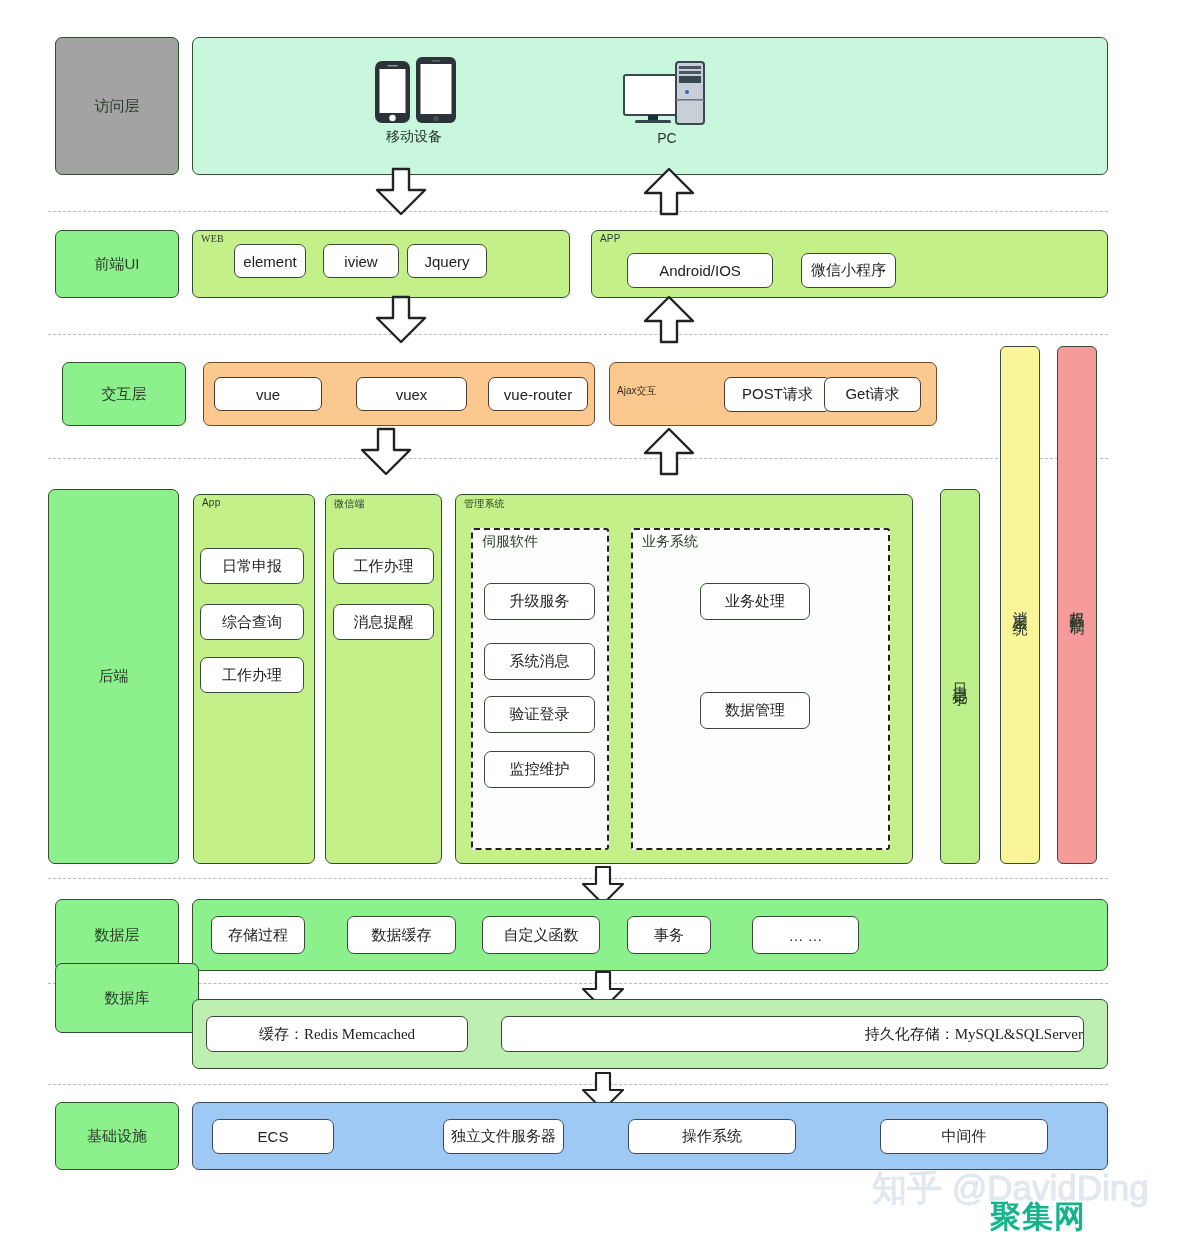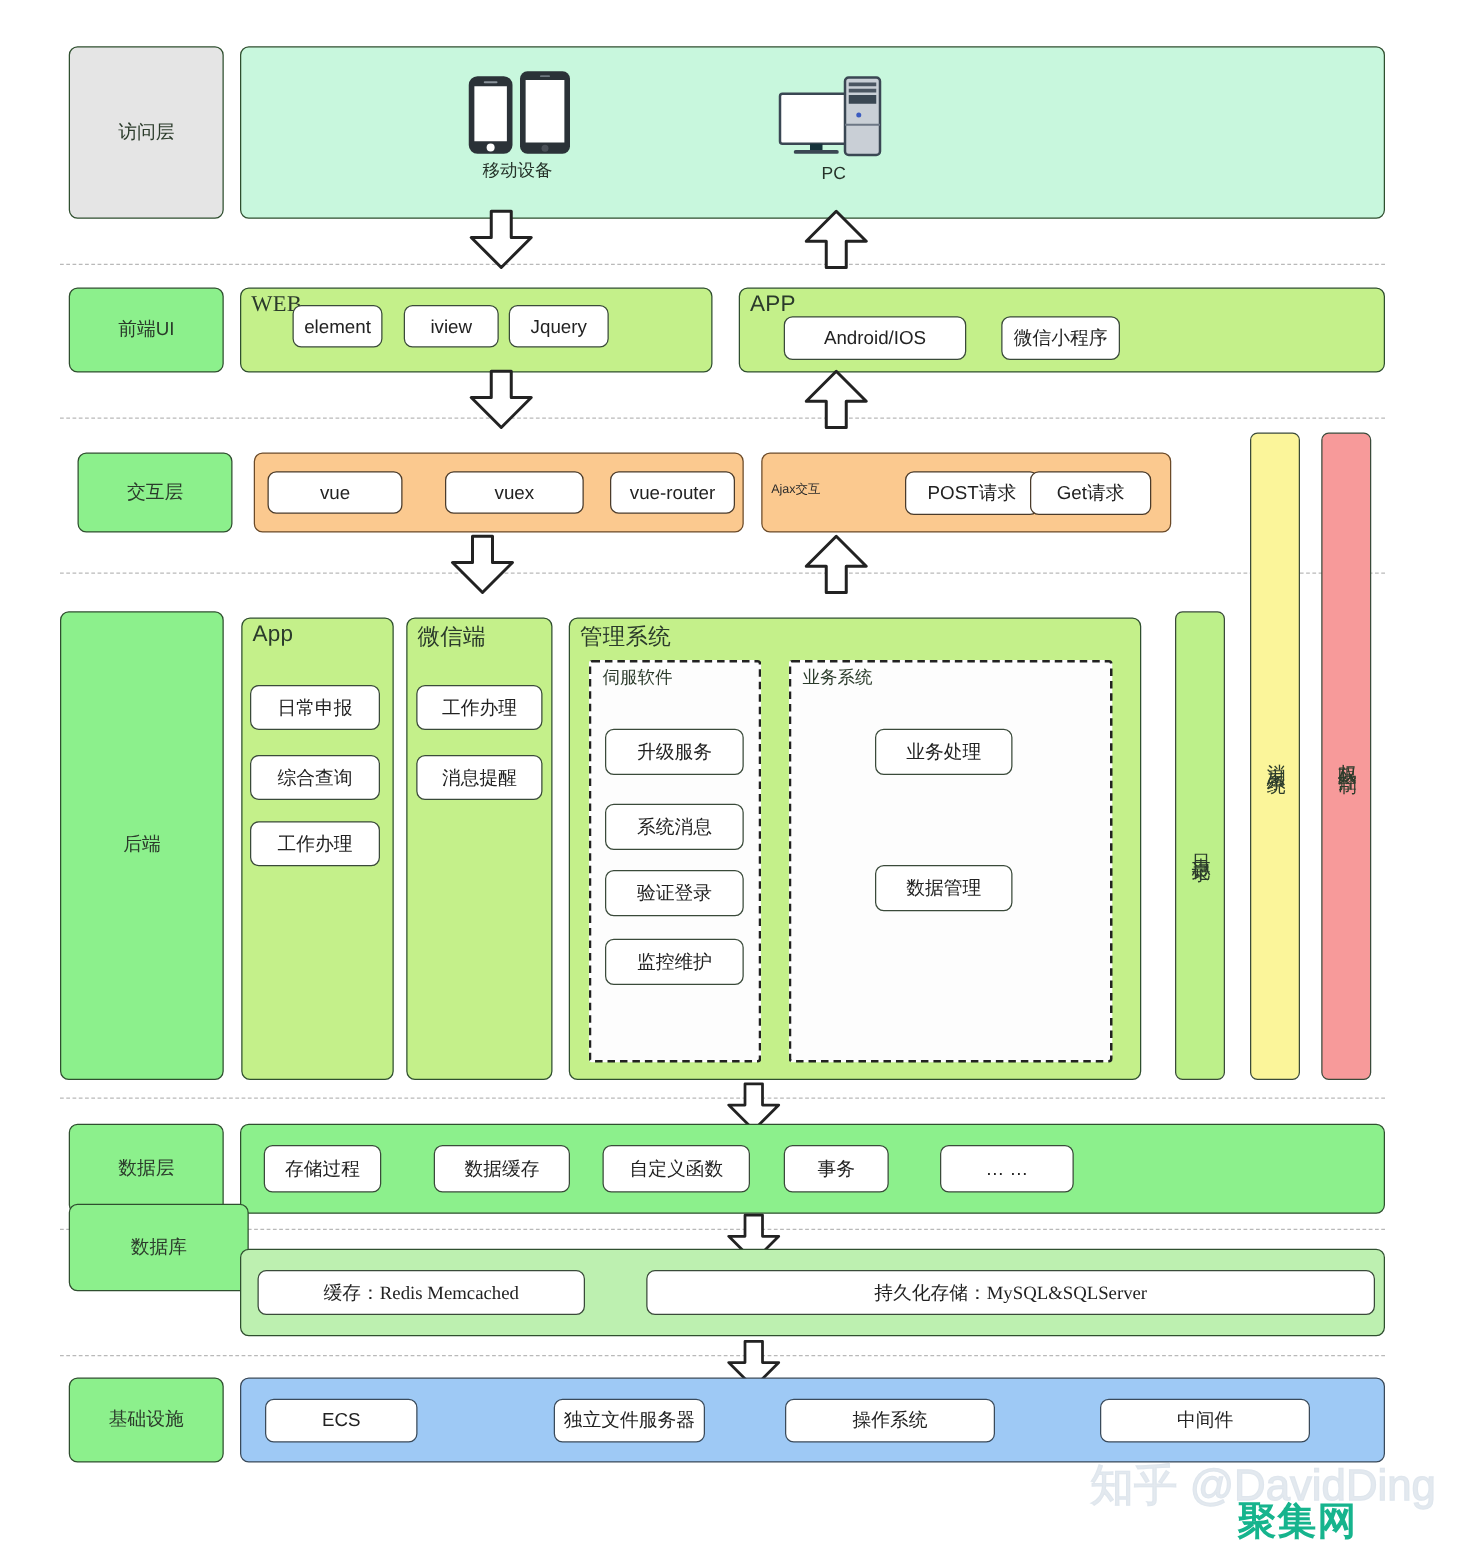--- a/index.html
+++ b/index.html
@@ -87,7 +87,7 @@
   <div class="divider" style="top:983px;"></div>
   <div class="divider" style="top:1084px;"></div>
 
-  <div class="box layerlabel" style="left:55px;top:37px;width:124px;height:138px;background:#e5e5e5;">
+  <div class="box layerlabel" style="left:55px;top:37px;width:124px;height:138px;background:#a3a3a3;">
     <span>访问层</span>
   </div>
 

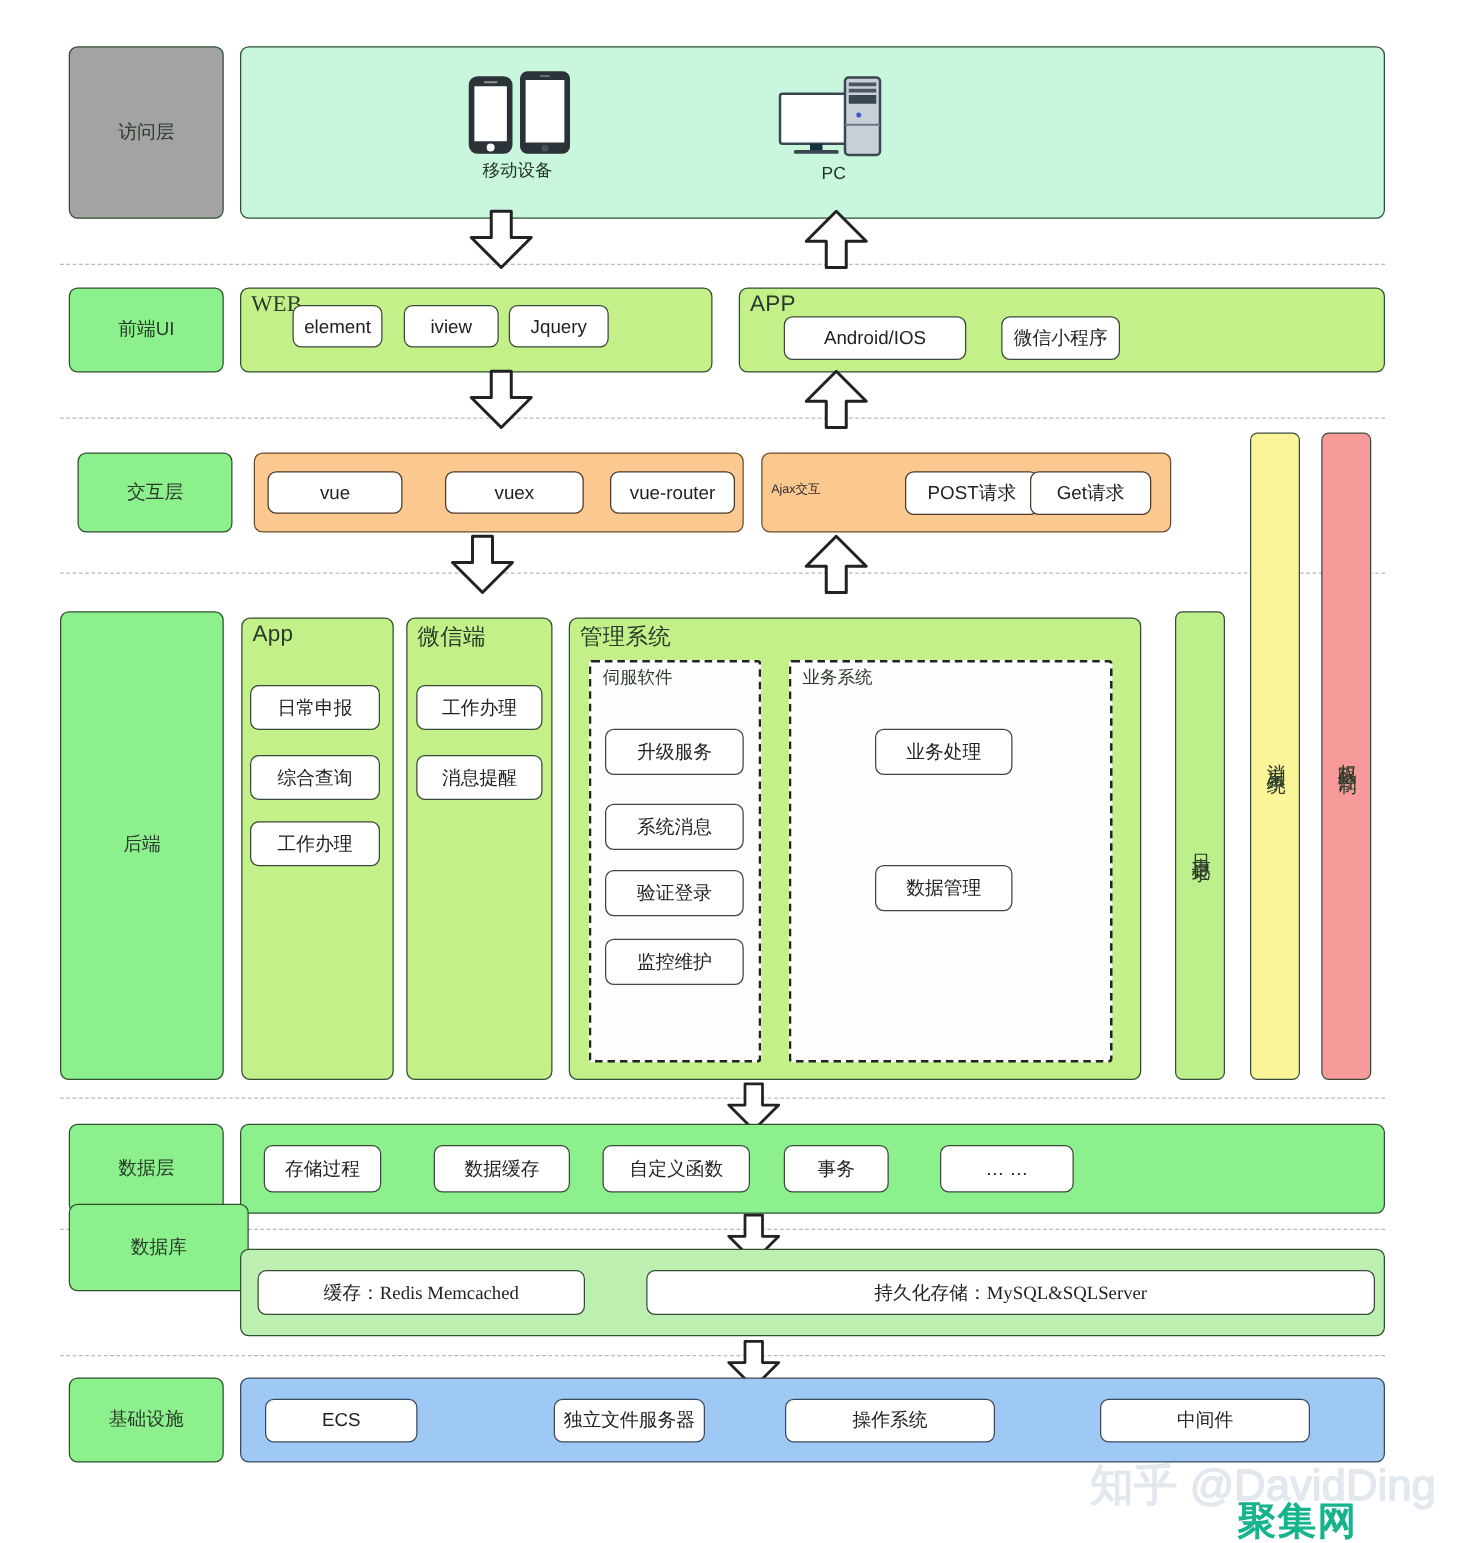--- a/index.html
+++ b/index.html
@@ -22,7 +22,7 @@
     border:1.6px solid #2f4f2f;border-radius:7px;
   }
   .hdrbox > .cap{
-    position:absolute;left:8px;top:2px;font-size:18px;color:#2b3b2b;
+    position:absolute;left:8px;top:2px;font-size:10px;color:#2b3b2b;
     letter-spacing:.2px;white-space:nowrap;
   }
   .chip{

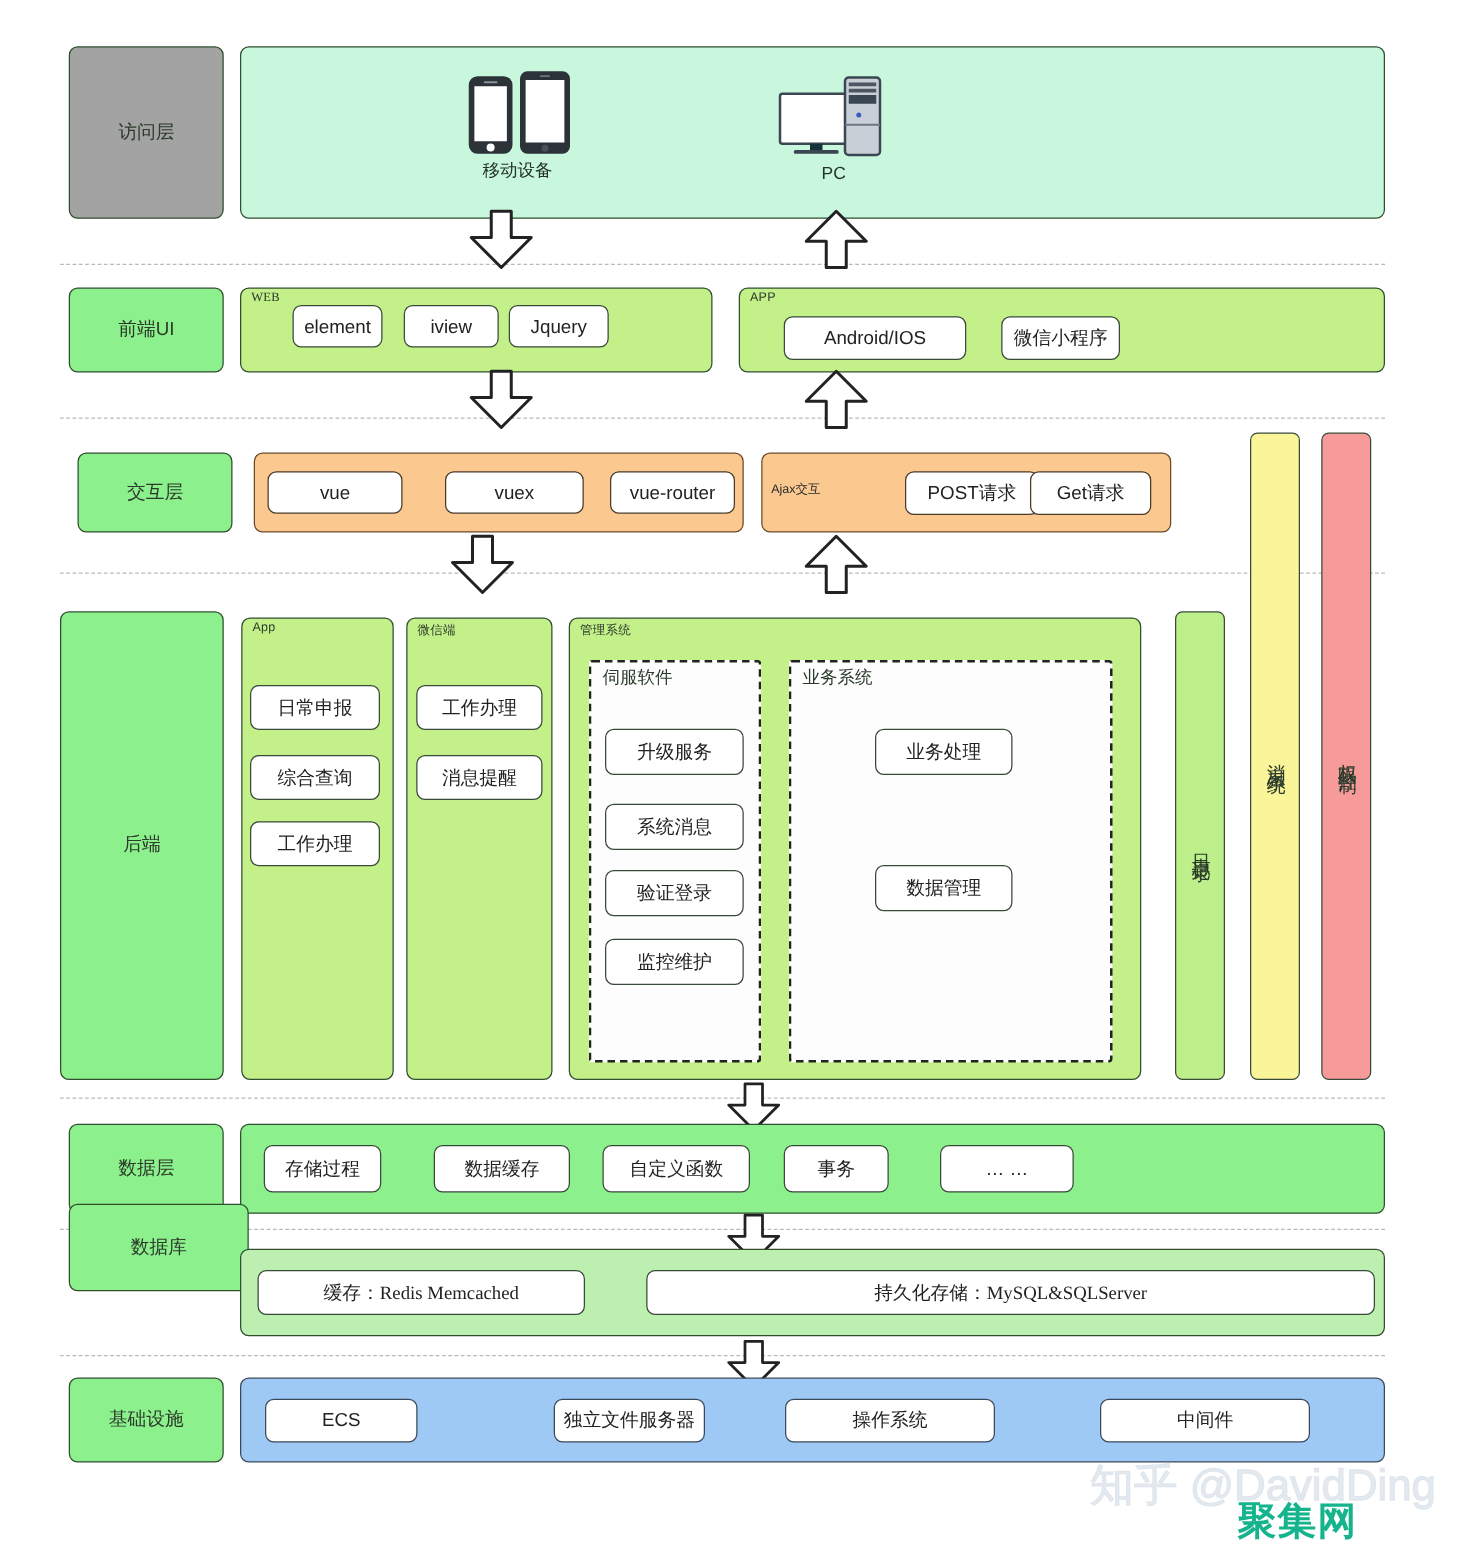--- a/index.html
+++ b/index.html
@@ -313,7 +313,7 @@
   <div class="chip serif" style="left:206px;top:1016px;width:262px;height:36px;">
     <span>缓存：Redis  Memcached</span>
   </div>
-  <div class="chip serif" style="left:517px;top:1016px;width:583px;height:36px;">
+  <div class="chip serif" style="left:501px;top:1016px;width:583px;height:36px;justify-content:flex-end;">
     <span>持久化存储：MySQL&amp;SQLServer</span>
   </div>
 

